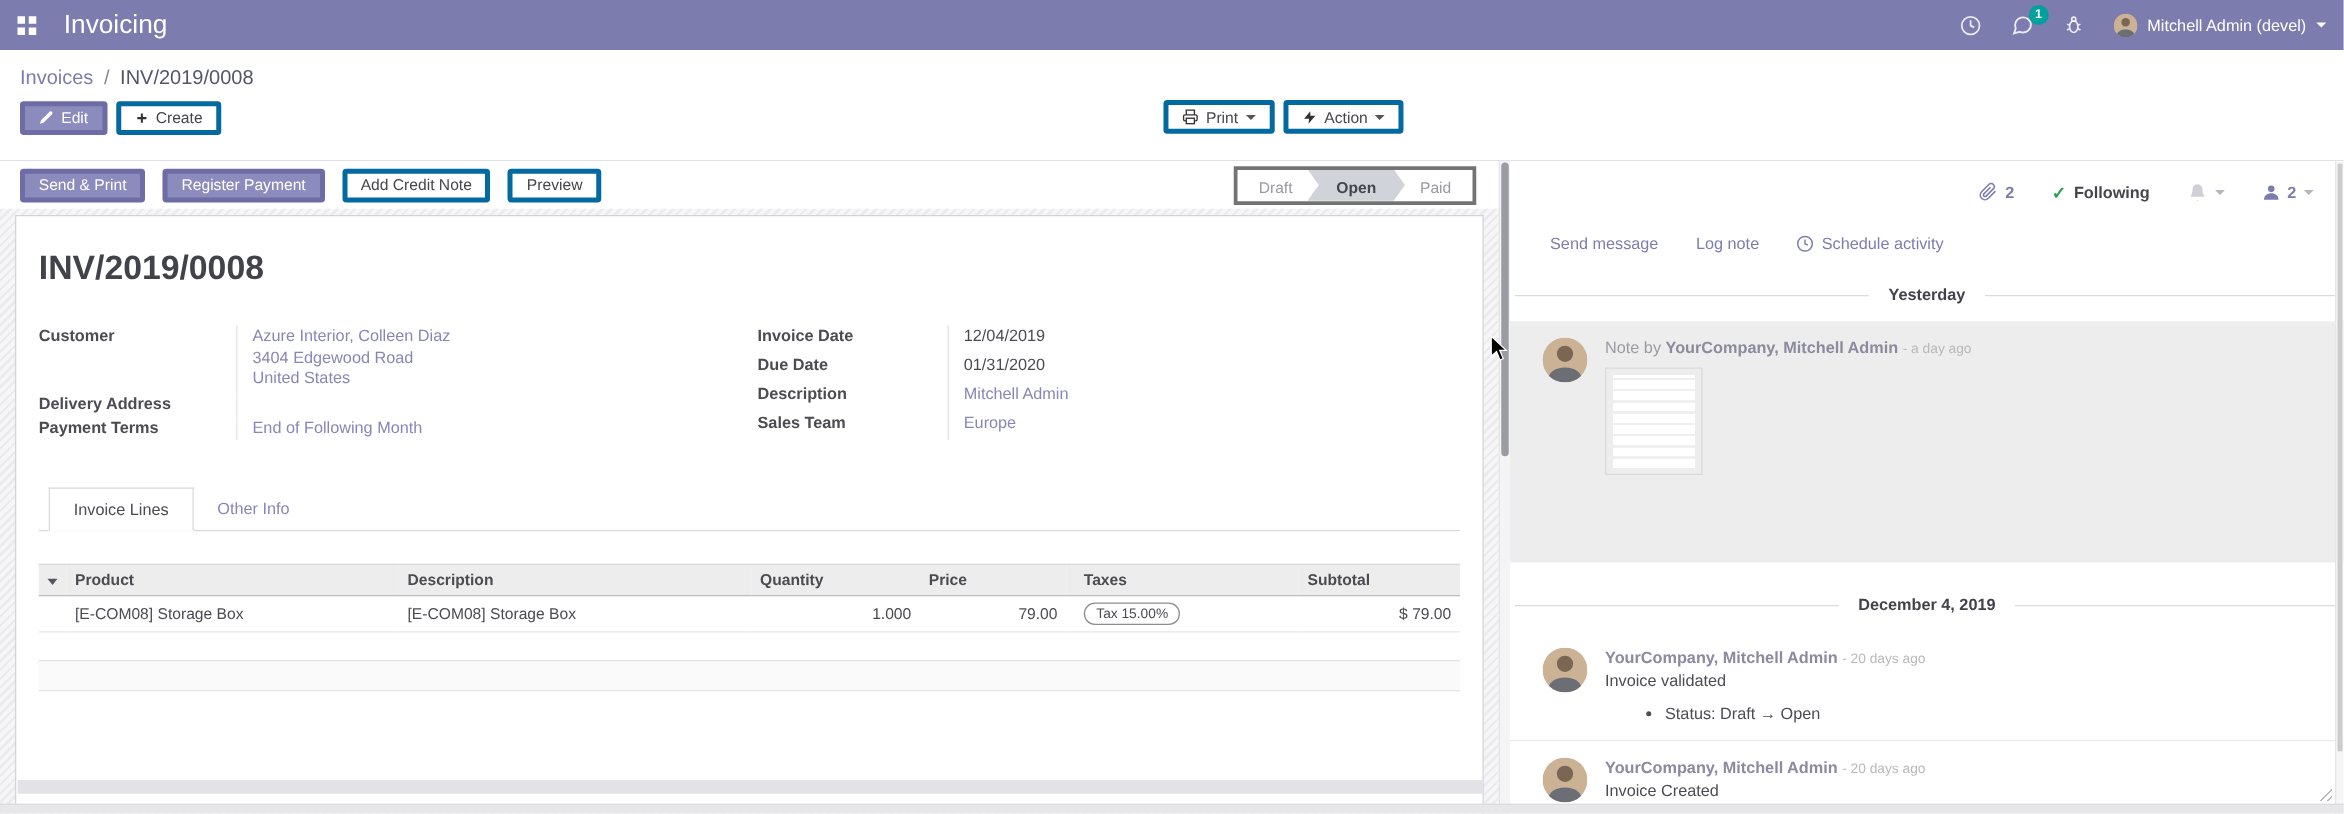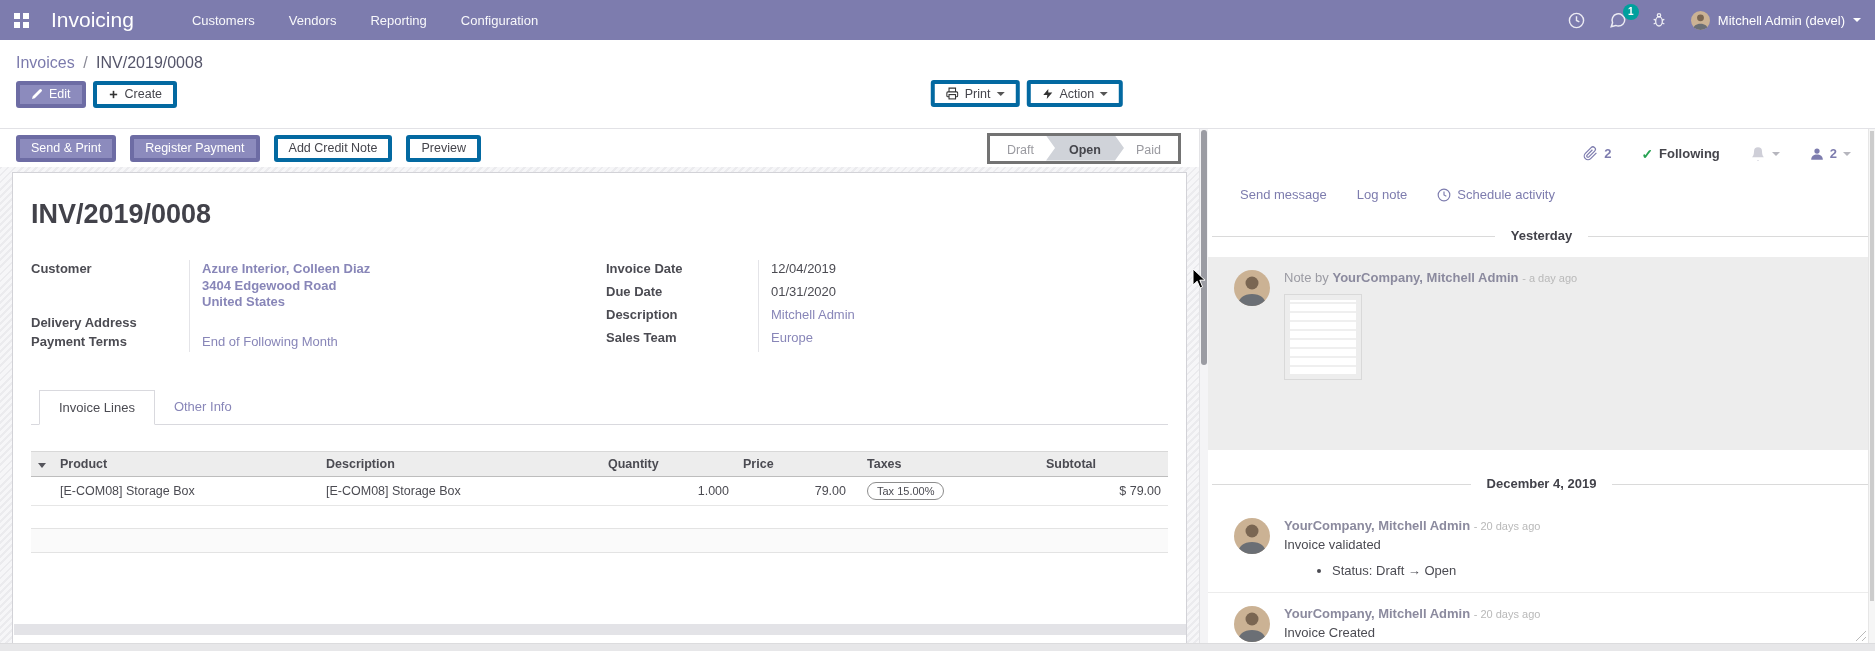--- a/index.html
+++ b/index.html
@@ -132,12 +132,6 @@
       <span></span>
     </div>
   <div class="brand">Invoicing</div>
-  <div class="nav-menus">
-    <span class="nav-menu">Customers</span>
-    <span class="nav-menu">Vendors</span>
-    <span class="nav-menu">Reporting</span>
-    <span class="nav-menu">Configuration</span>
-  </div>
   <div class="systray">
     <span class="sys-icon">
       <svg width="17" height="17" viewBox="0 0 24 24" fill="none" stroke="currentColor" stroke-width="2">

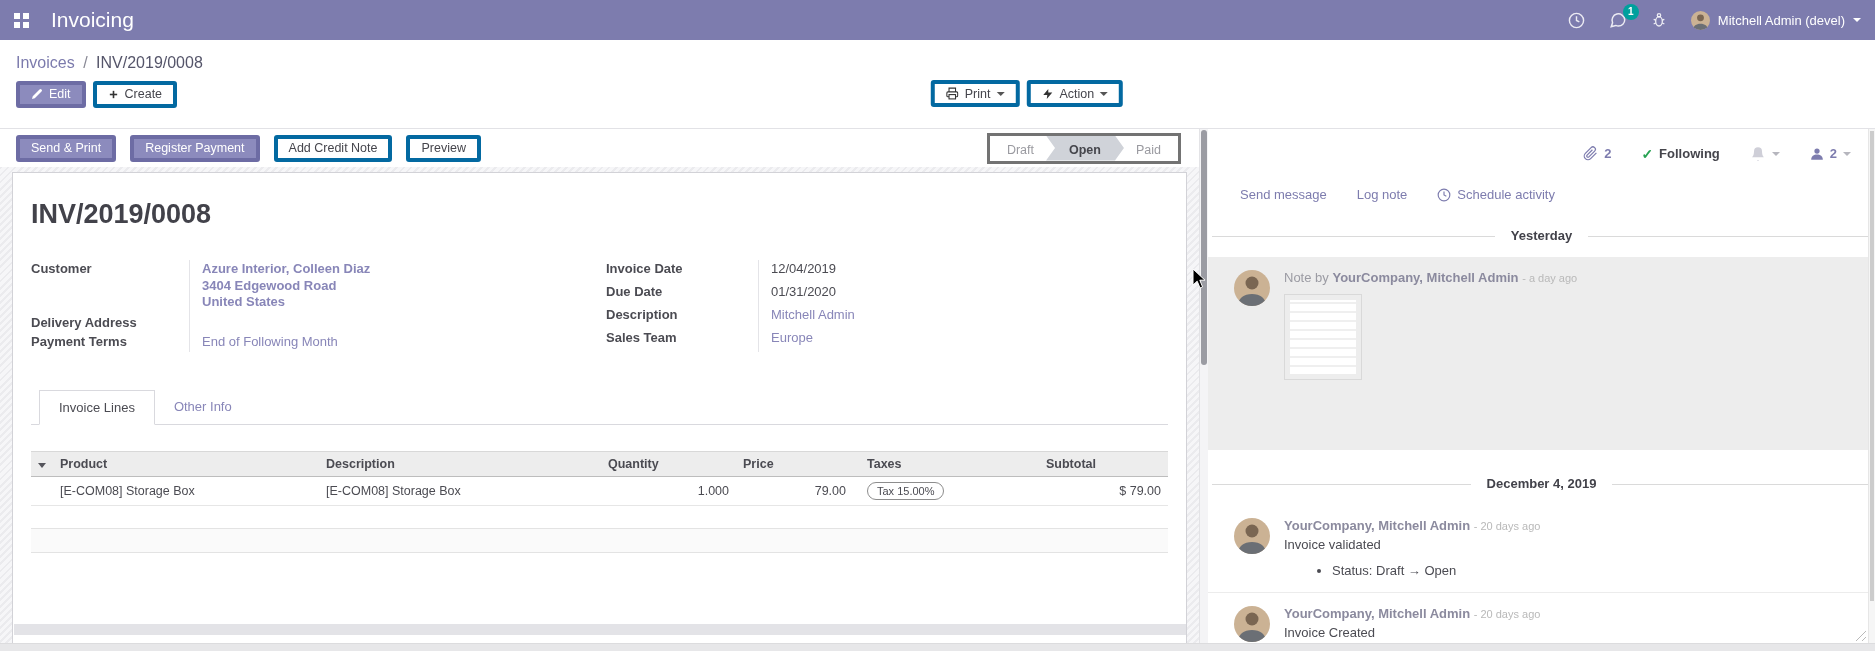--- a/index.html
+++ b/index.html
@@ -66,7 +66,7 @@
   .flabel { font-weight:700; color:#4b4b52; padding:1px 0 3px; font-size:13px; }
   .fvalue { border-left:1px solid #e4e4e8; padding:1px 0 3px 12px; font-size:13px; min-height:18px; }
   .flink { color:#8886b8; cursor:pointer; }
-  .fvalue div { line-height:16.5px;font-weight:bold; }
+  .fvalue div { line-height:16.5px; }
   .fgroup-right .fvalue, .fgroup-right .flabel { line-height:15px; }
 
   

